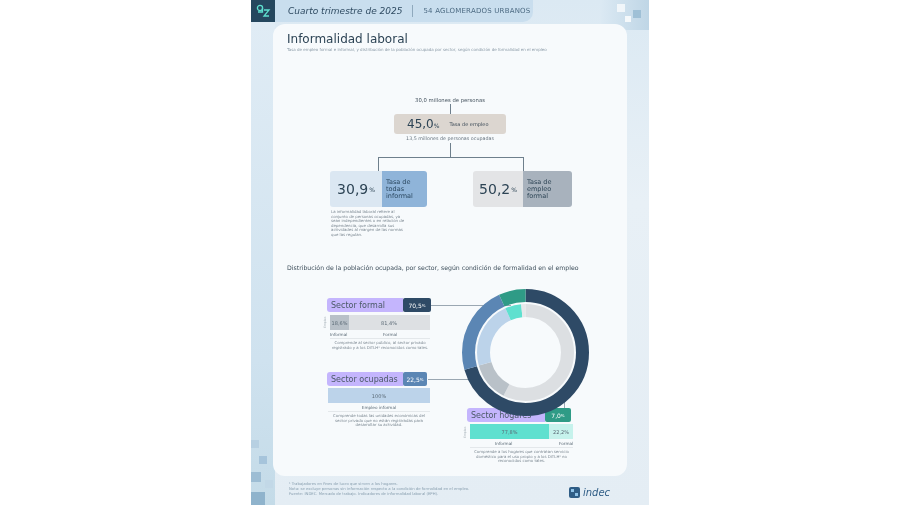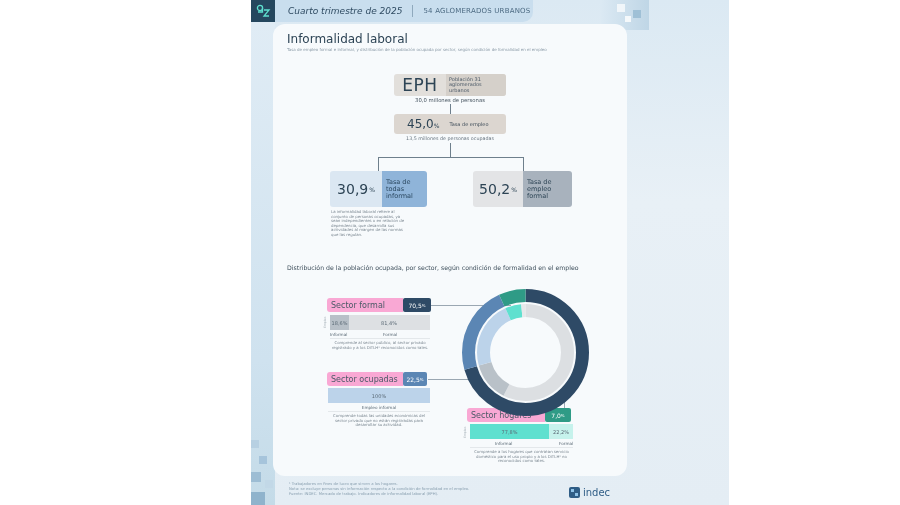--- a/index.html
+++ b/index.html
@@ -4,7 +4,7 @@
 <style>
   * { box-sizing: border-box; margin: 0; padding: 0; }
   html, body { width: 900px; height: 505px; background: #ffffff; overflow: hidden; font-family: "DejaVu Sans", sans-serif; }
-  .page { position: absolute; left: 251px; top: 0; width: 478px; height: 505px; background: linear-gradient(180deg, #dbe9f3 0%, #e8f0f6 40%, #e4edf4 100%); overflow: hidden; }
+  .page { position: absolute; left: 251px; top: 0; width: 398px; height: 505px; background: linear-gradient(180deg, #dbe9f3 0%, #e8f0f6 40%, #e4edf4 100%); overflow: hidden; }
   .left-strip { position: absolute; left: 0; top: 22px; width: 24px; height: 483px; background: linear-gradient(180deg, #e0ecf5 0%, #cfe2ef 70%, #c4dbe8 100%); }
   .pix { position: absolute; }
   .logo-box { position: absolute; left: 0; top: 0; width: 24px; height: 22px; background: #25475e; display: flex; align-items: center; justify-content: center; }

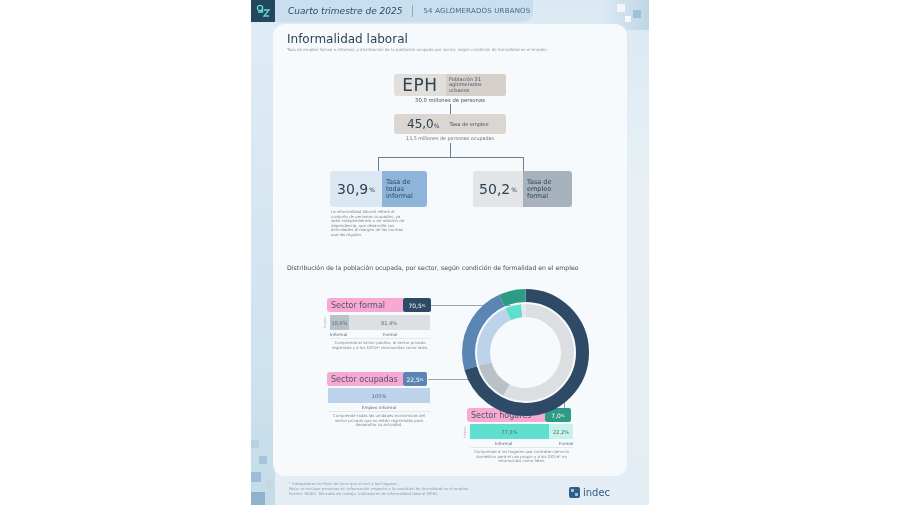--- a/index.html
+++ b/index.html
@@ -94,10 +94,6 @@
     <div class="title">Informalidad laboral</div>
     <div class="subtitle">Tasa de empleo formal e informal, y distribución de la población ocupada por sector, según condición de formalidad en el empleo</div>
 
-    <div class="eph-box">
-      <div class="eph-logo">EPH</div>
-      <div class="eph-label">Población 31 aglomerados urbanos</div>
-    </div>
     <div class="eph-sub">30,0 millones de personas</div>
     <div class="vline" style="left:177px;top:80px;height:10px;"></div>
 

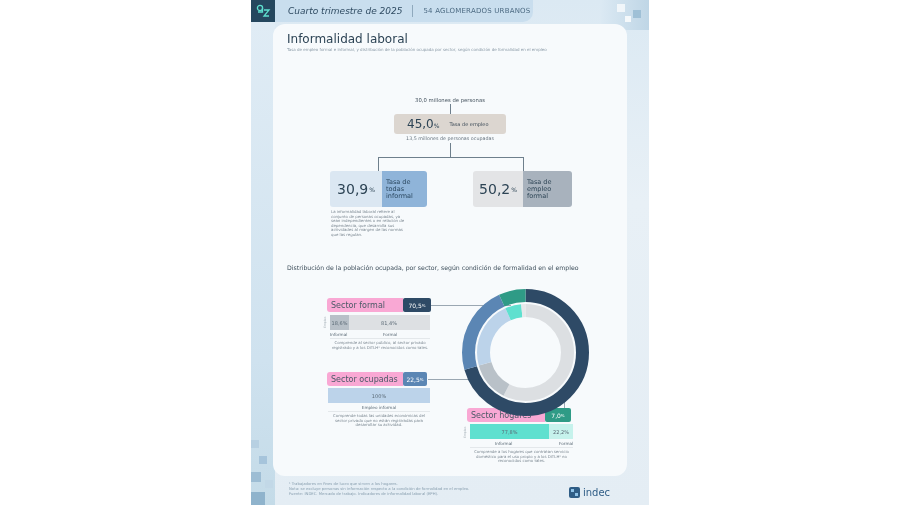--- a/index.html
+++ b/index.html
@@ -44,7 +44,7 @@
   .dist-title { position: absolute; left: 14px; top: 240px; font-size: 6.2px; color: #3d4e5b; white-space: nowrap; }
 
   .sector-head { position: absolute; height: 14px; display: flex; align-items: center; }
-  .sector-name { background: #f9a8d4; height: 14px; padding-left: 4px; font-size: 8px; color: #4a5966; display: flex; align-items: center; border-radius: 3px 0 0 3px; }
+  .sector-name { background: #c4b5fd; height: 14px; padding-left: 4px; font-size: 8px; color: #4a5966; display: flex; align-items: center; border-radius: 3px 0 0 3px; }
   .sector-pct { height: 14px; color: #ffffff; font-size: 6px; display: flex; align-items: center; justify-content: center; border-radius: 2px; }
   .sector-pct small { font-size: 4px; }
 

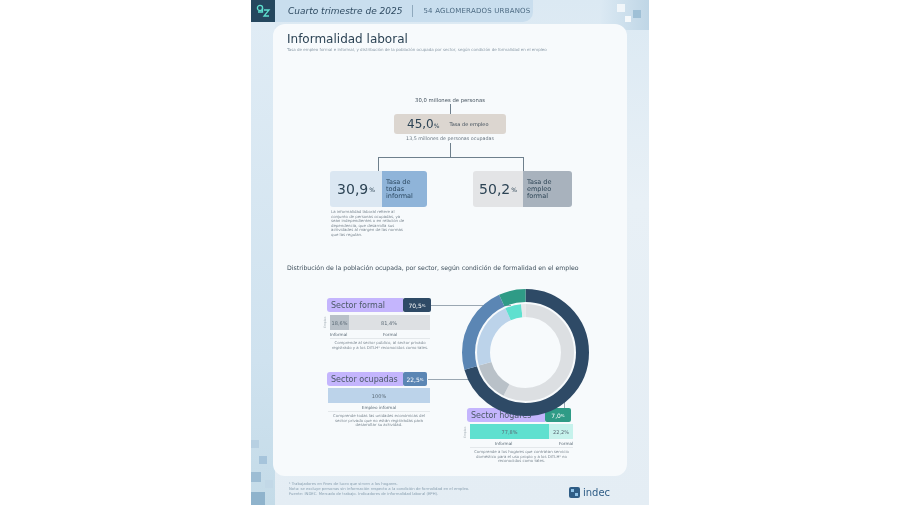--- a/index.html
+++ b/index.html
@@ -57,7 +57,7 @@
   .donut { position: absolute; left: 185px; top: 261px; width: 135px; height: 135px; }
 
   .footer { position: absolute; left: 38px; top: 482px; font-size: 3.8px; line-height: 4.8px; color: #8aa0b0; }
-  .indec { position: absolute; left: 318px; top: 487px; display: flex; align-items: flex-start; }
+  .indec { position: absolute; left: 318px; top: 487px; display: flex; align-items: flex-start; font-style: italic; }
   .indec-mark { width: 11px; height: 11px; background: #2f5d86; border-radius: 2px; margin-right: 3px; position: relative; }
   .indec-text { font-size: 10px; color: #2f5d86; }
 </style>

